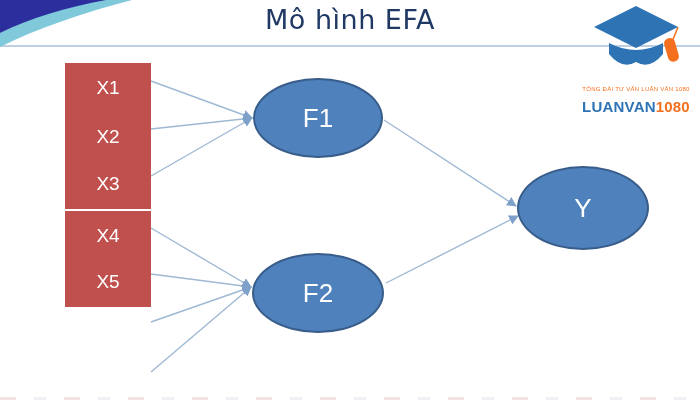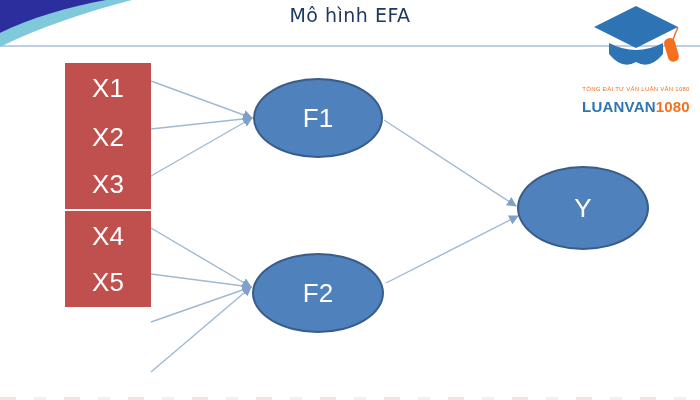--- a/index.html
+++ b/index.html
@@ -19,7 +19,7 @@
     width: 100%;
     text-align: center;
     font-family: "DejaVu Sans", sans-serif;
-    font-size: 19px;
+    font-size: 27px;
     font-weight: 500;
     color: var(--title-navy, #1F3864);
     letter-spacing: 0.5px;

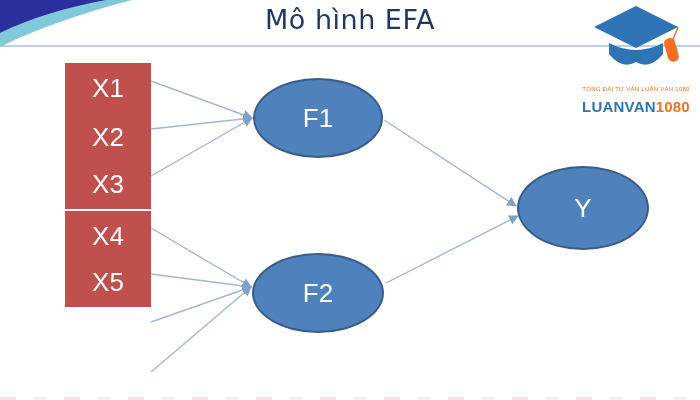--- a/index.html
+++ b/index.html
@@ -88,7 +88,7 @@
     height: 50px;
     background: var(--box-red, #C0504D);
     color: #ffffff;
-    font-size: 26px;
+    font-size: 19px;
     display: flex;
     align-items: center;
     justify-content: center;

